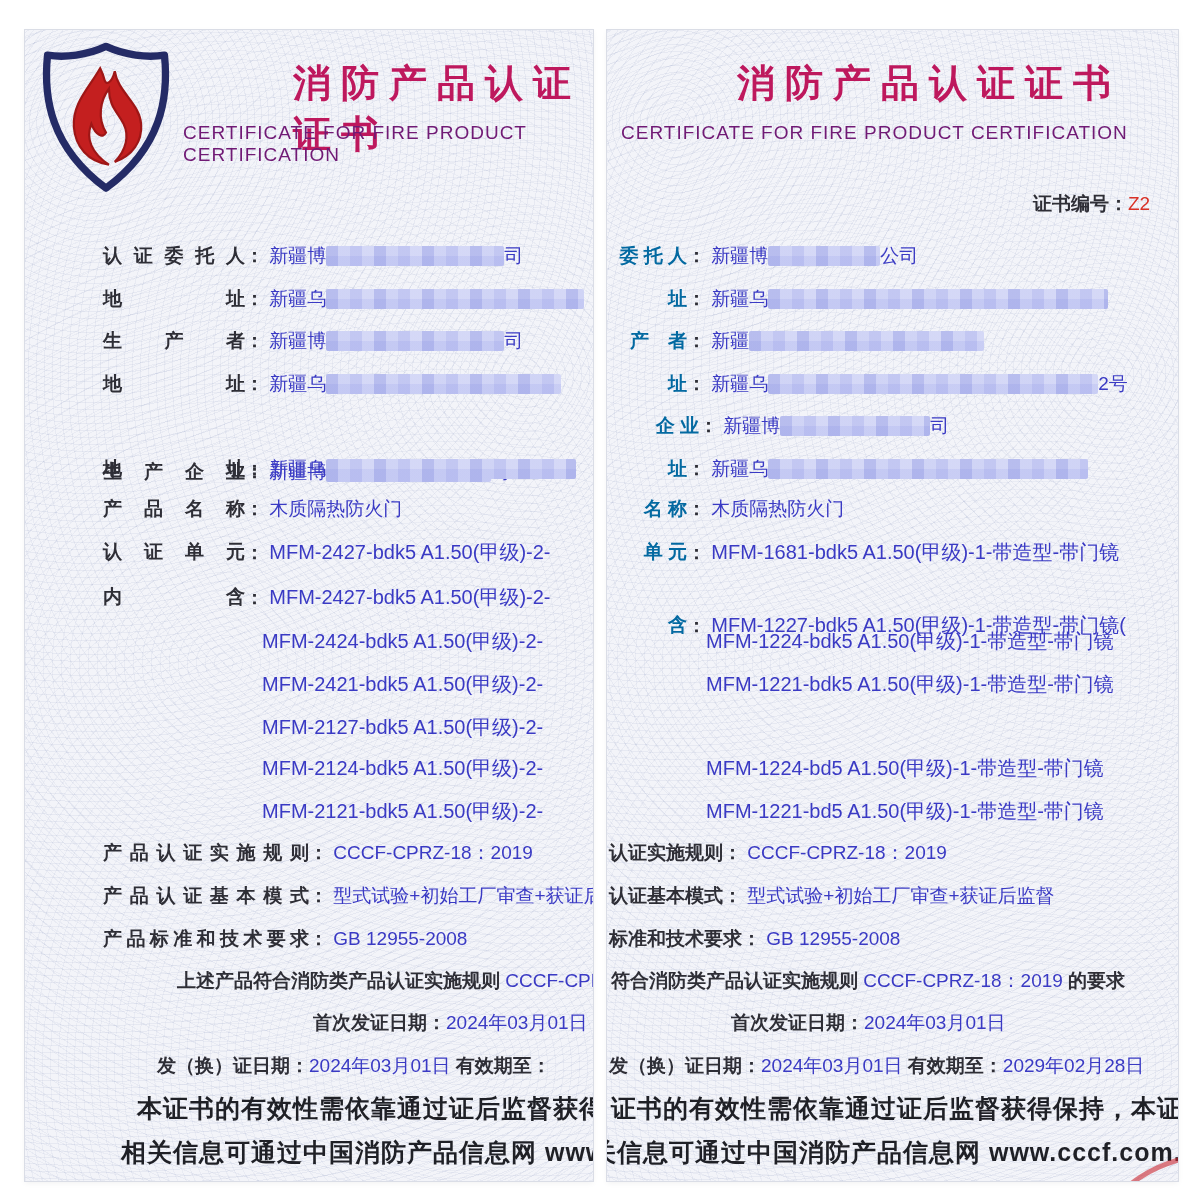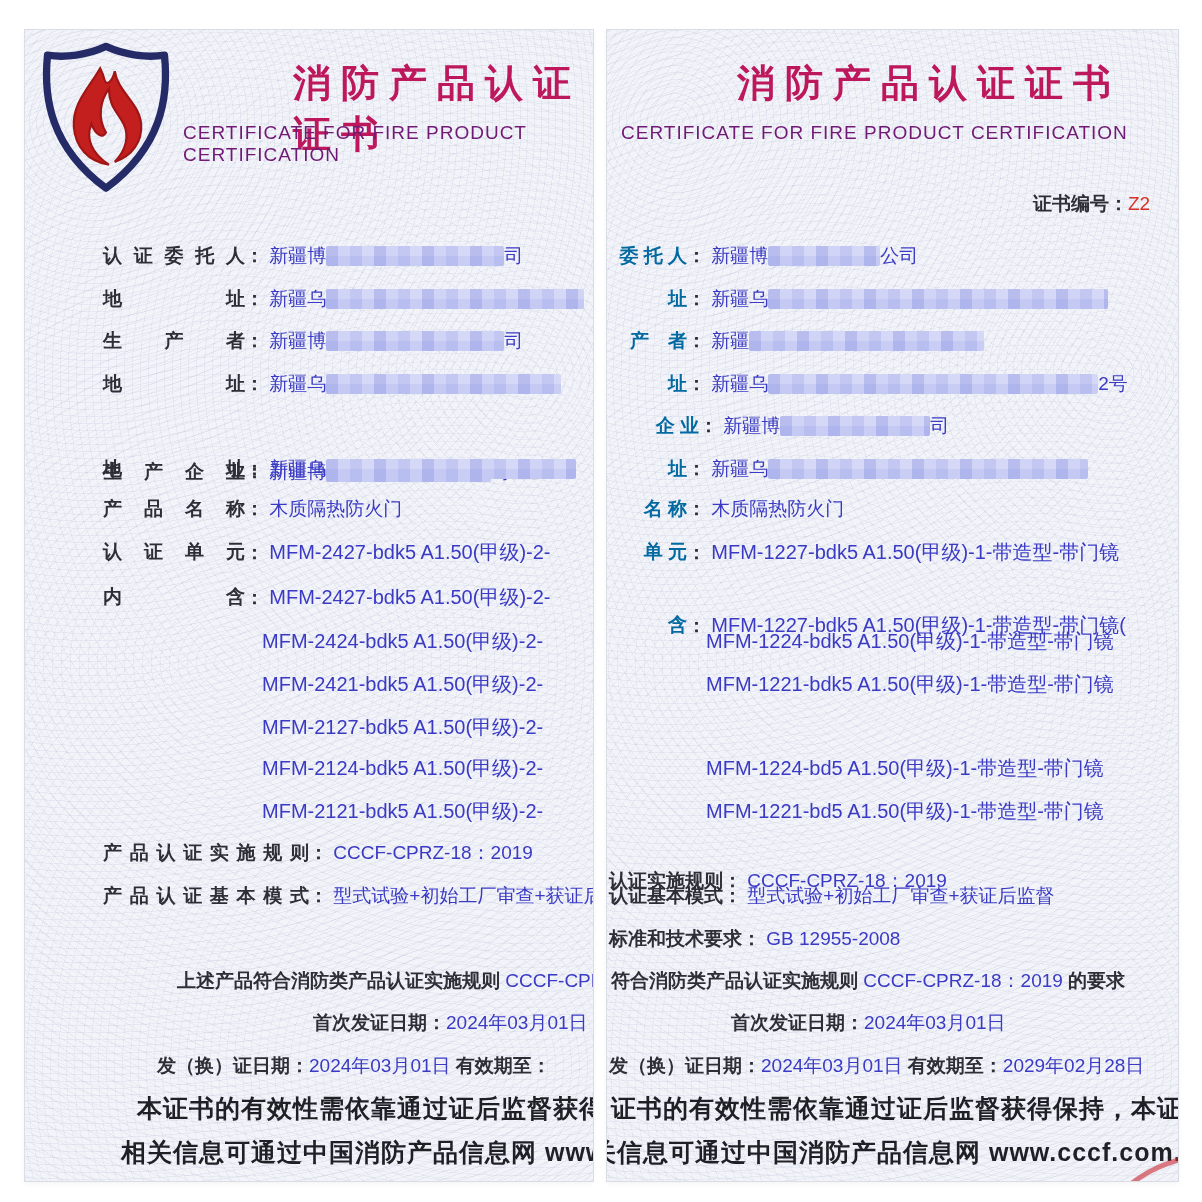--- a/index.html
+++ b/index.html
@@ -151,7 +151,7 @@
   </div>
   <div class="row" style="left:0px;top:509px;">
     <span class="rlbl">单 元</span><span class="colon">：</span>
-    <span class="model">MFM-1227-bdk5 A1.50(甲级)-1-带造型-带门镜</span>
+    <span class="model">MFM-1681-bdk5 A1.50(甲级)-1-带造型-带门镜</span>
   </div>
   <div class="row" style="left:0px;top:582px;">
     <span class="rlbl">含</span><span class="colon">：</span>

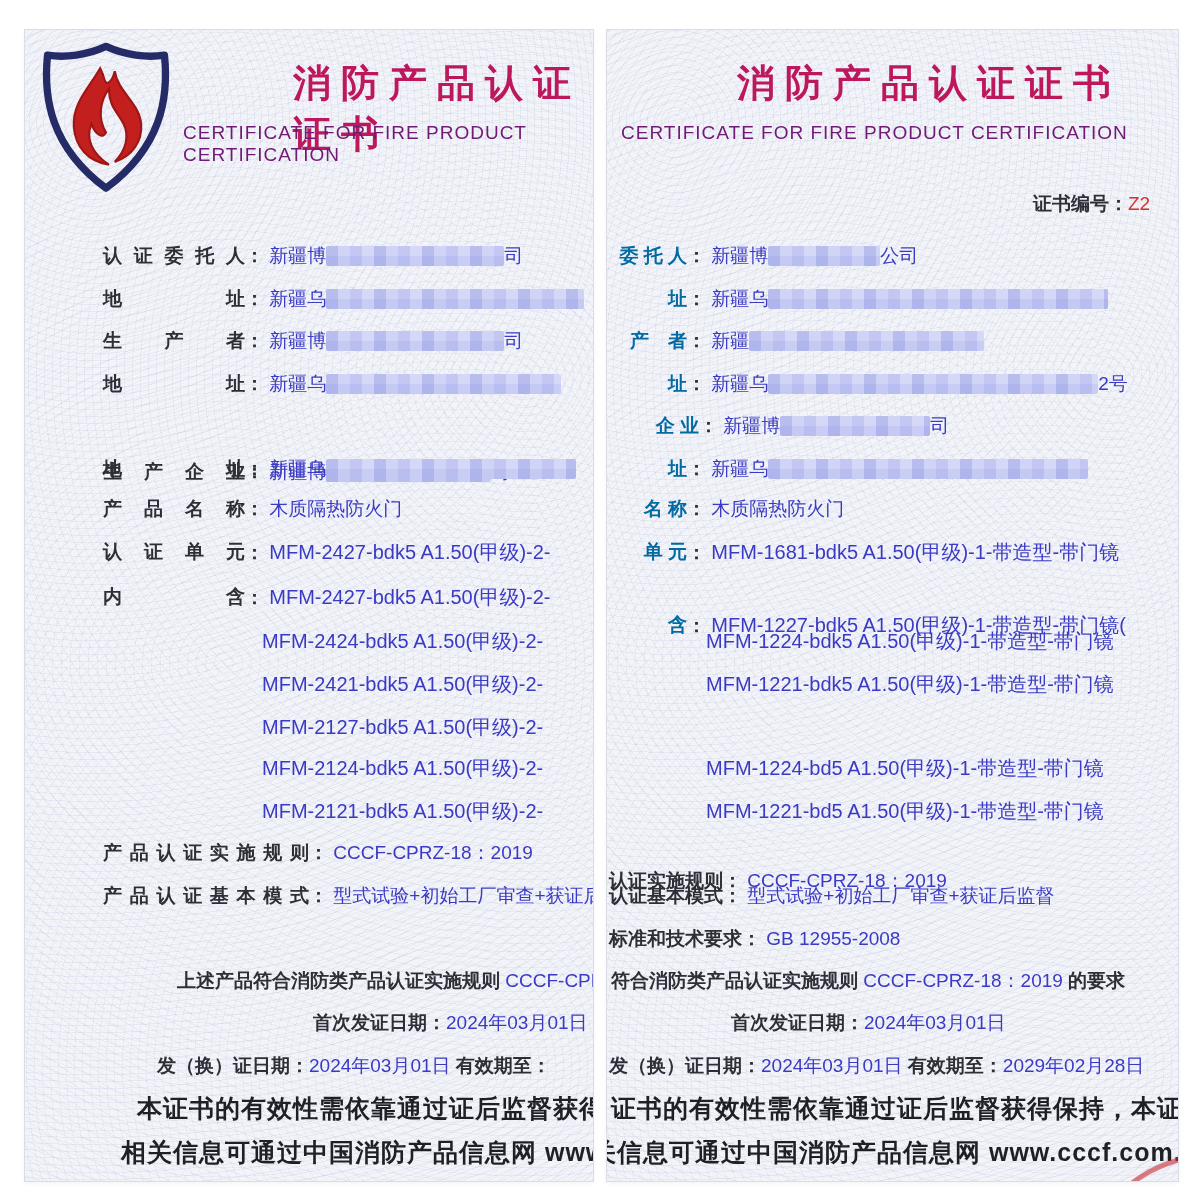--- a/index.html
+++ b/index.html
@@ -162,7 +162,7 @@
   <div class="row" style="left:99px;top:725px;"><span class="model">MFM-1224-bd5 A1.50(甲级)-1-带造型-带门镜</span></div>
   <div class="row" style="left:99px;top:768px;"><span class="model">MFM-1221-bd5 A1.50(甲级)-1-带造型-带门镜</span></div>
 
-  <div class="row" style="left:2px;top:810px;margin-top:28px;">
+  <div class="row" style="left:2px;top:810px;">
     <span class="statement-dark">认证实施规则</span><span class="colon">：</span>
     <span class="val">CCCF-CPRZ-18：2019</span>
   </div>

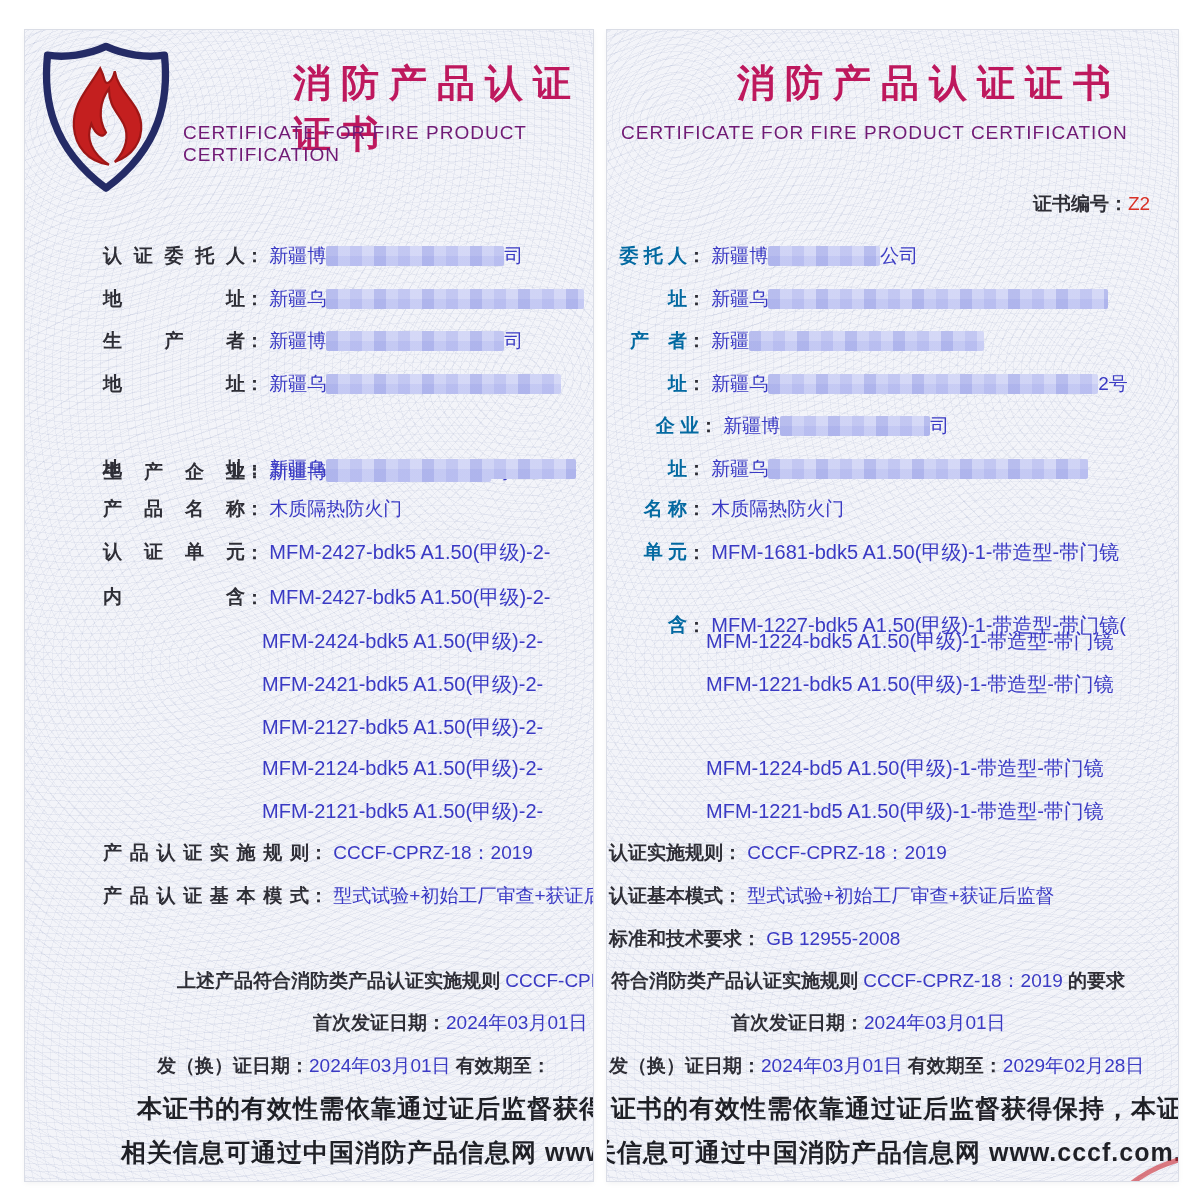--- a/index.html
+++ b/index.html
@@ -99,6 +99,10 @@
     <span class="jlbl-wide">产品认证基本模式</span><span class="colon">：</span>
     <span class="val">型式试验+初始工厂审查+获证后监督</span>
   </div>
+  <div class="row" style="left:78px;top:896px;">
+    <span class="jlbl-wide">产品标准和技术要求</span><span class="colon">：</span>
+    <span class="val">GB 12955-2008</span>
+  </div>
 
   <div class="row" style="left:152px;top:938px;">
     <span class="statement-dark">上述产品符合消防类产品认证实施规则 </span><span class="val">CCCF-CPRZ-18：2019</span>

